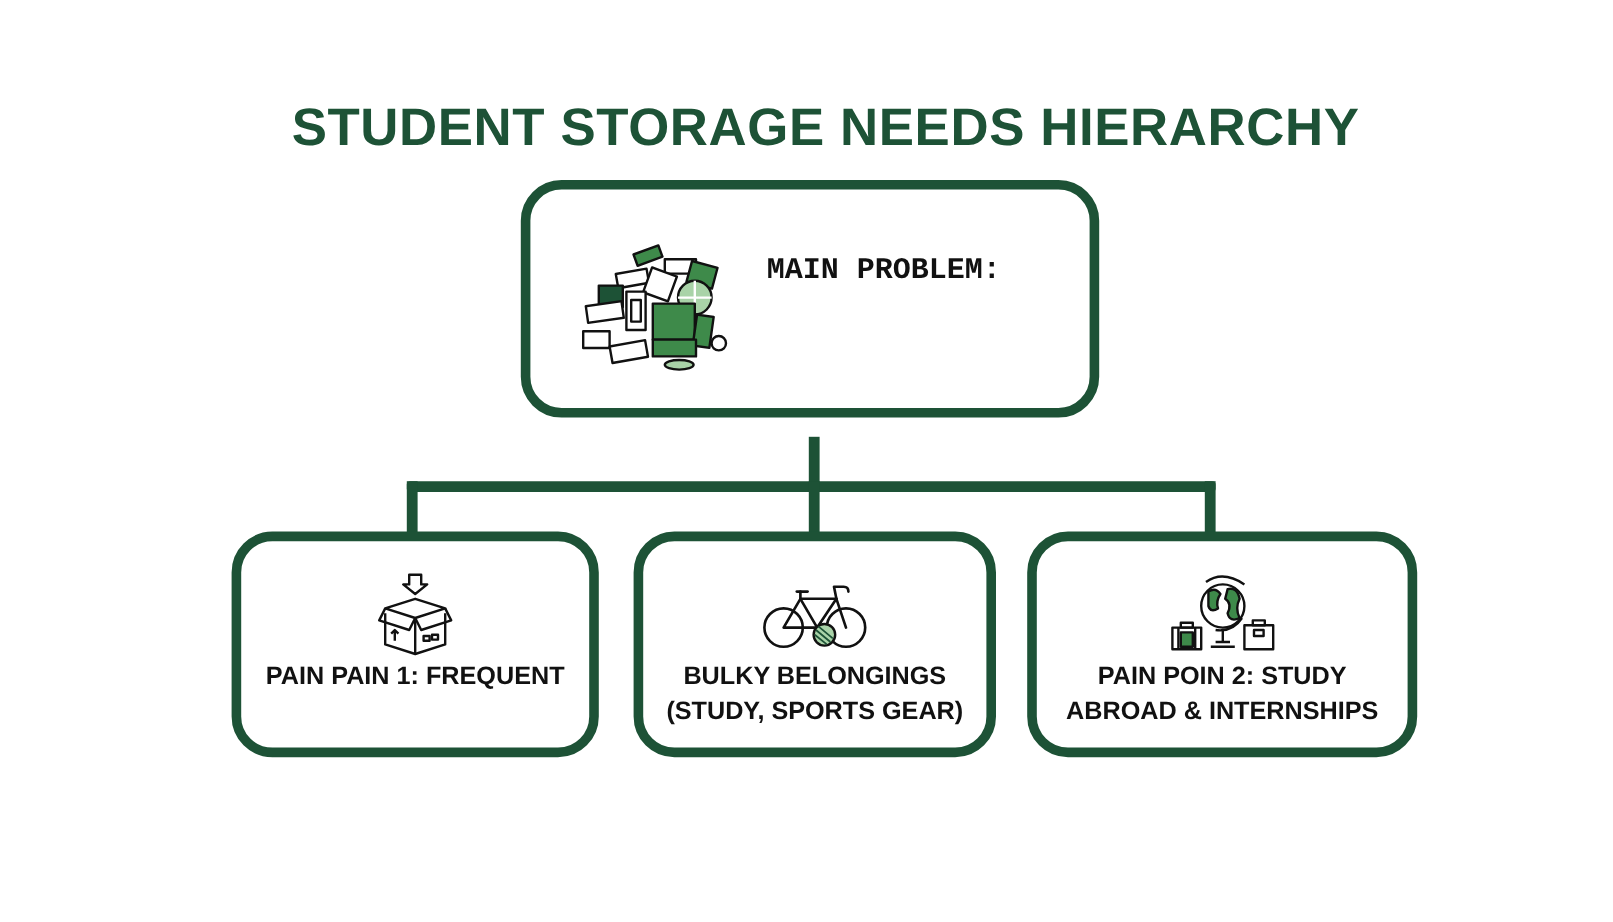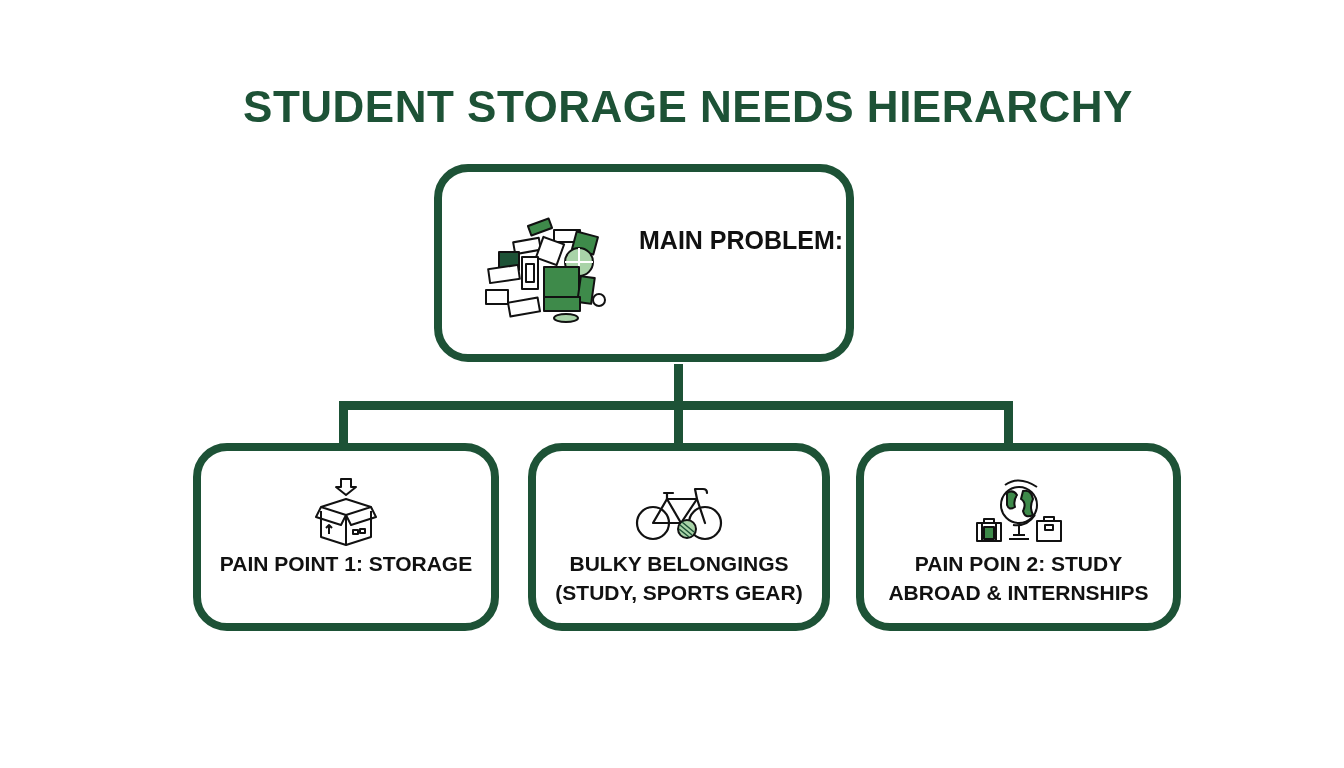--- a/index.html
+++ b/index.html
@@ -17,7 +17,7 @@
       position: absolute; box-sizing: border-box;
       border: 8px solid #1d5236; border-radius: 34px; background: #ffffff;
     }
-    .top-box { left: 434px; top: 164px; width: 420px; height: 198px; }
+    .top-box { left: 434px; top: 150px; width: 482px; height: 198px; font-family: Liberation Mono, monospace; }
     .top-box .icon { position: absolute; left: 42px; top: 40px; width: 130px; height: 115px; }
     .top-box .label {
       position: absolute; left: 197px; top: 50px;

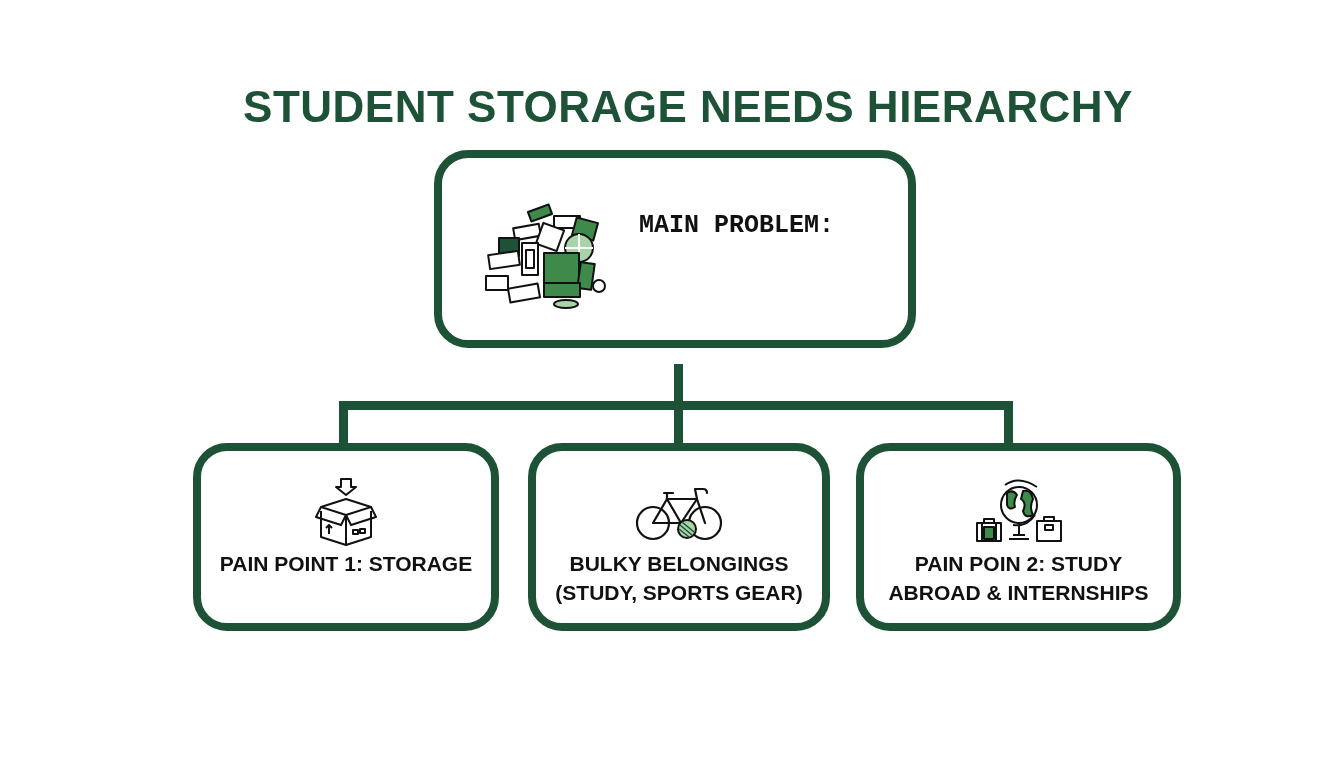--- a/index.html
+++ b/index.html
@@ -88,7 +88,7 @@
     </g>
   </svg>
   <div class="label">
-    <div>PAIN POINT 1: STORAGE</div>
+    <div>PAIN PAIN 1: FREQUENT</div>
   </div>
 </div>
 

